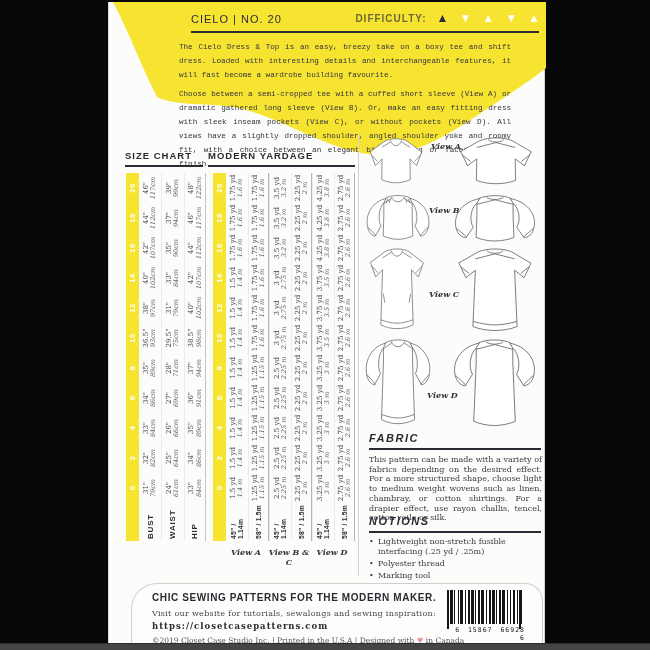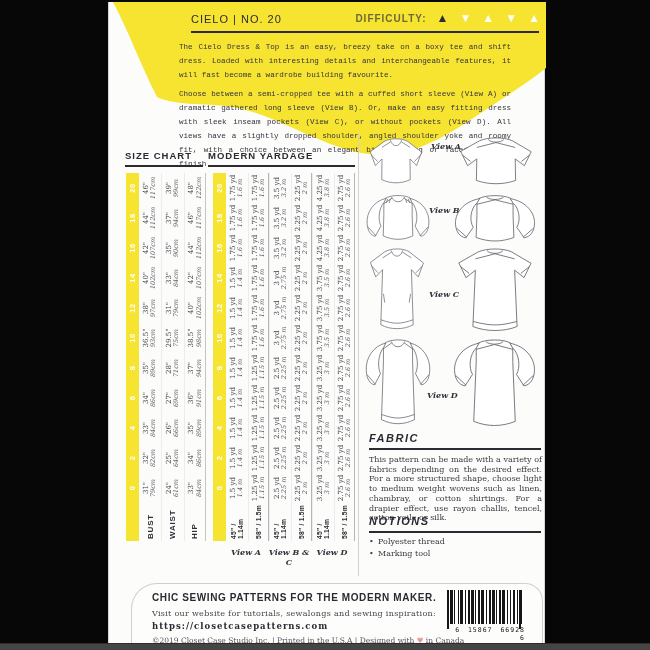--- a/index.html
+++ b/index.html
@@ -661,6 +661,7 @@
   <div class="sec-head" style="left:260px;top:513px;">NOTIONS</div>
   <div class="sec-rule" style="left:260px;top:529px;width:172px;"></div>
   <ul class="notions-list" style="left:260px;top:535px;width:175px;">
+    <li>Lightweight non-stretch fusible interfacing (.25 yd / .25m)</li>
     <li>Polyester thread</li>
     <li>Marking tool</li>
   </ul>

